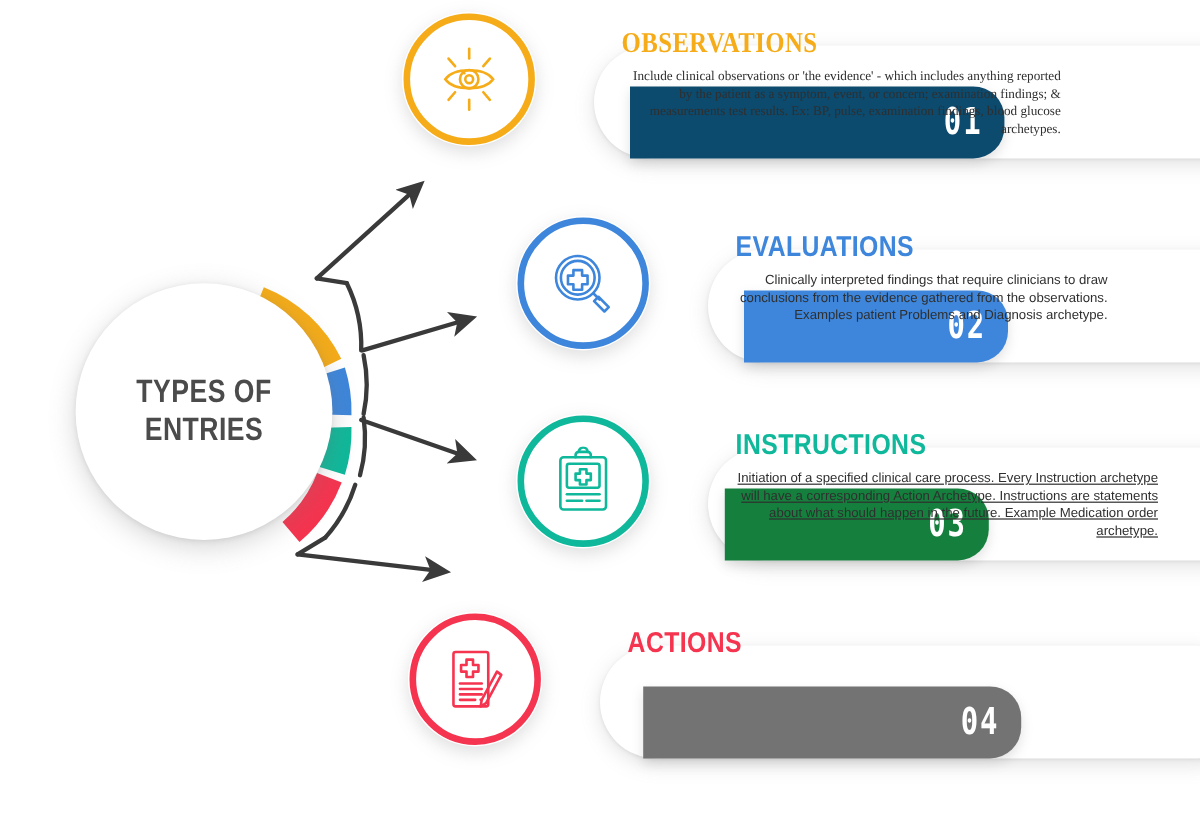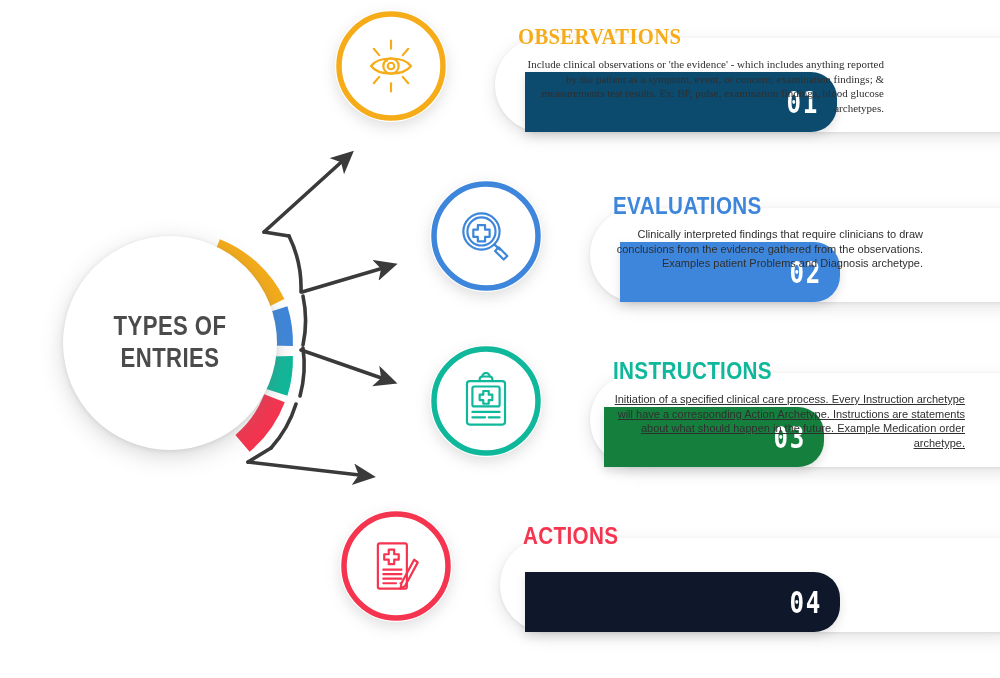--- a/index.html
+++ b/index.html
@@ -284,7 +284,7 @@
 
   <div class="row" style="left:340px; top:510px; width:650px;">
     <div class="panel" style="left:160px; width:545px;"></div>
-    <div class="tab" style="left:185px; width:315px; background:#0f172a;">
+    <div class="tab" style="left:196px; width:315px; background:#737373;">
       <span class="tab-num">04</span>
     </div>
     <div class="bubble" style="left:0px;">

